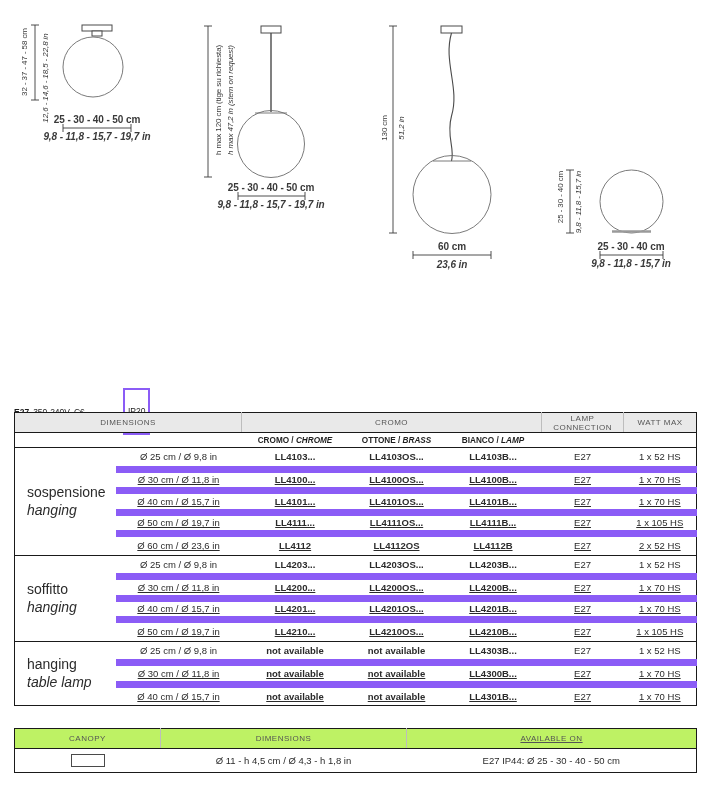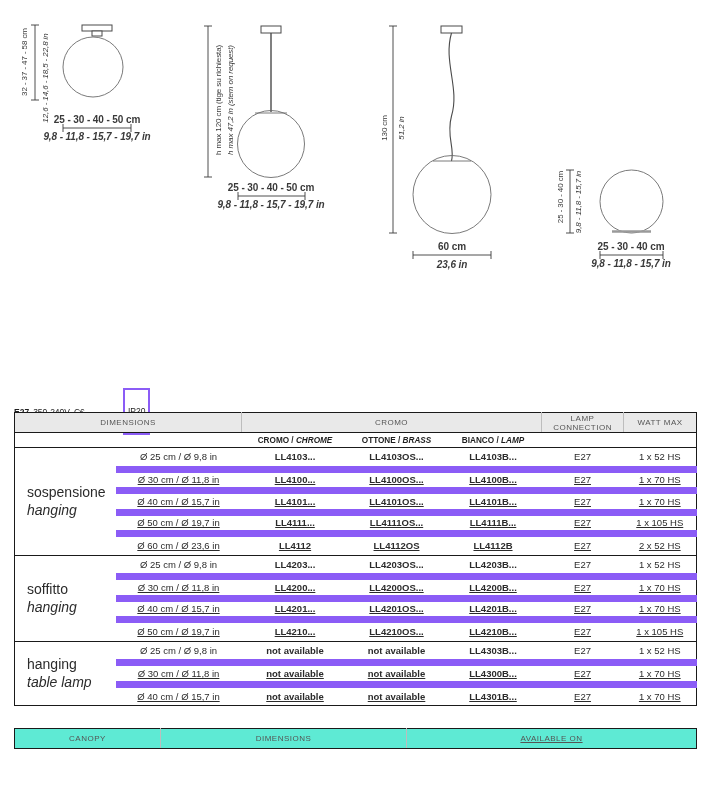--- a/index.html
+++ b/index.html
@@ -42,7 +42,7 @@
   table.canopy{position:absolute;left:14px;top:728px;width:682px;border-collapse:collapse;
                table-layout:fixed;border:1.5px solid #1a1a1a;font-size:9.5px;}
   .canopy td,.canopy th{padding:0;text-align:center;vertical-align:middle;}
-  .canopy tr.band{background:#5eead4;height:20px;}
+  .canopy tr.band{background:#bef264;height:20px;}
   .canopy tr.band th{font-size:8px;font-weight:normal;color:#555;letter-spacing:.5px;
                      border-right:1px solid #bdbdbd;border-bottom:1.2px solid #1a1a1a;}
   .canopy tr.band th:last-child{border-right:none;text-decoration:underline;}

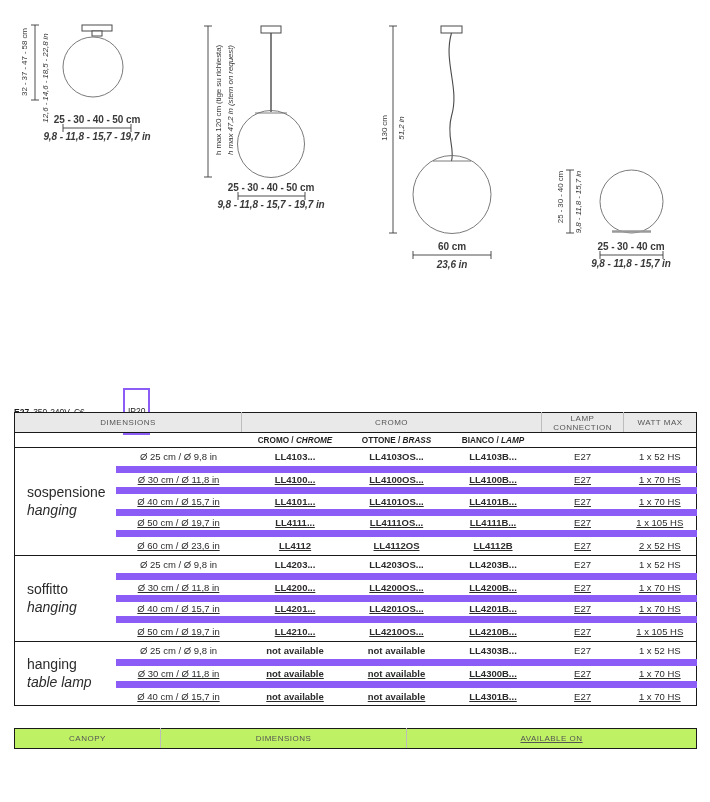--- a/index.html
+++ b/index.html
@@ -307,6 +307,13 @@
       </tr>
     </thead>
     <tbody>
+      <tr>
+        <td>
+            <div class="cicon high"></div>
+          </td>
+        <td>Ø 11 - h  4,5 cm / Ø 4,3 - h 1,8 in</td>
+        <td>E27 IP44:  Ø 25 - 30 - 40 - 50 cm</td>
+      </tr>
     </tbody>
   </table>
 

